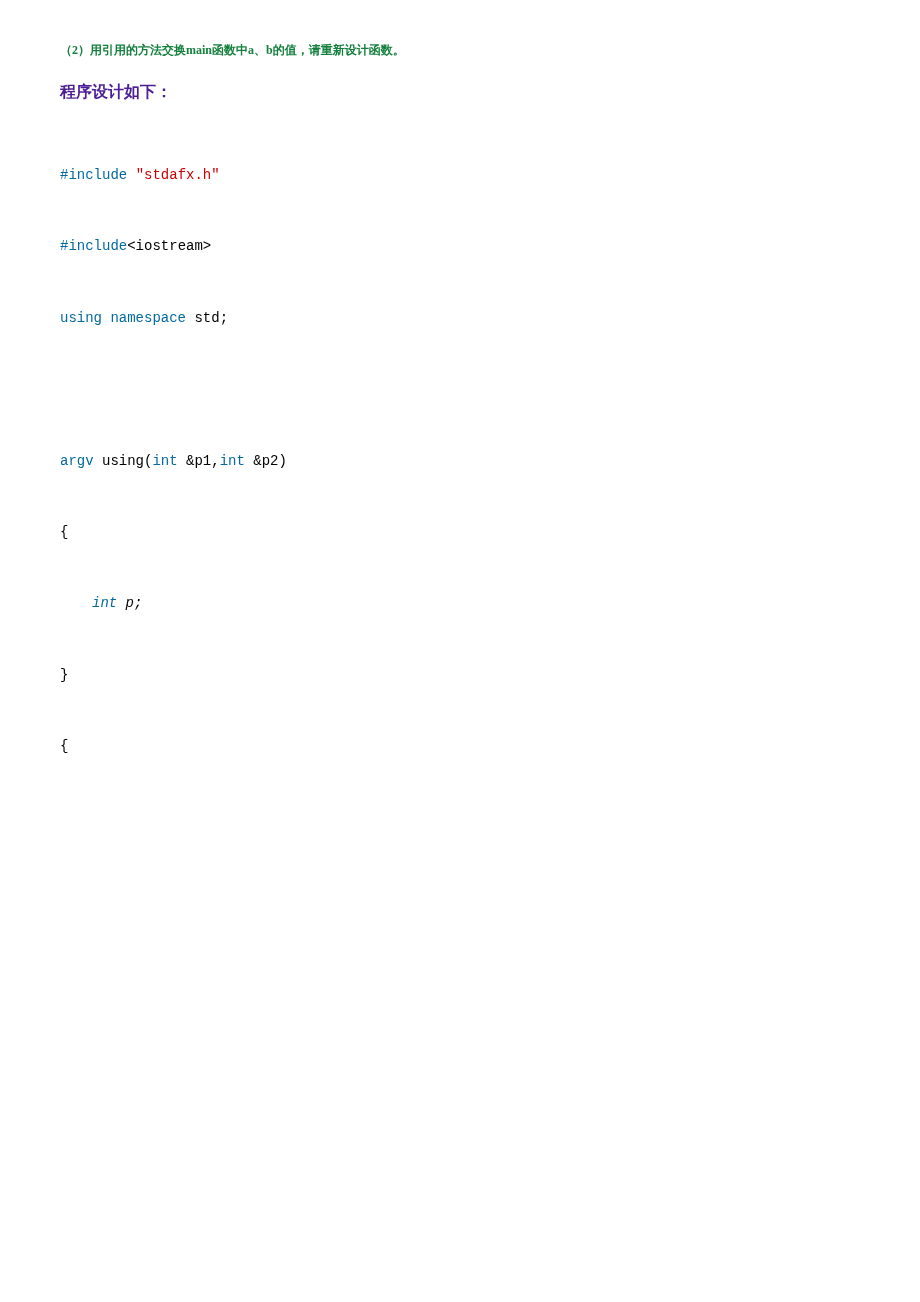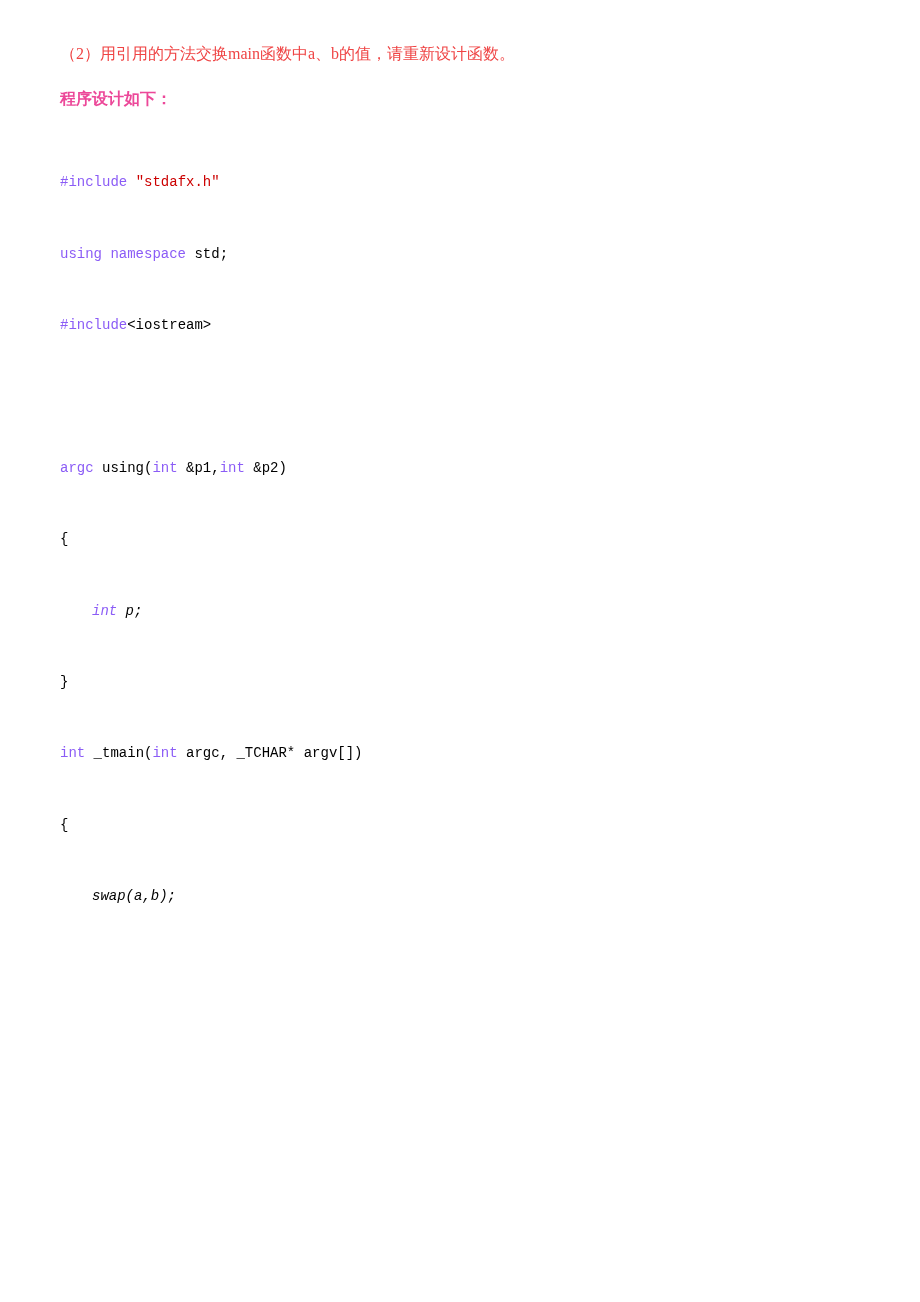--- a/index.html
+++ b/index.html
@@ -19,10 +19,11 @@
     }
     .intro-text {
       font-family: "SimSun", "宋体", serif;
-      font-size: 16px;
-      color: #ef4444;
+      font-size: 12px;
+      color: #15803d;
       margin-bottom: 16px;
       line-height: 1.8;
+      font-weight: bold;
     }
     .section-title {
       font-family: "SimSun", "宋体", serif;

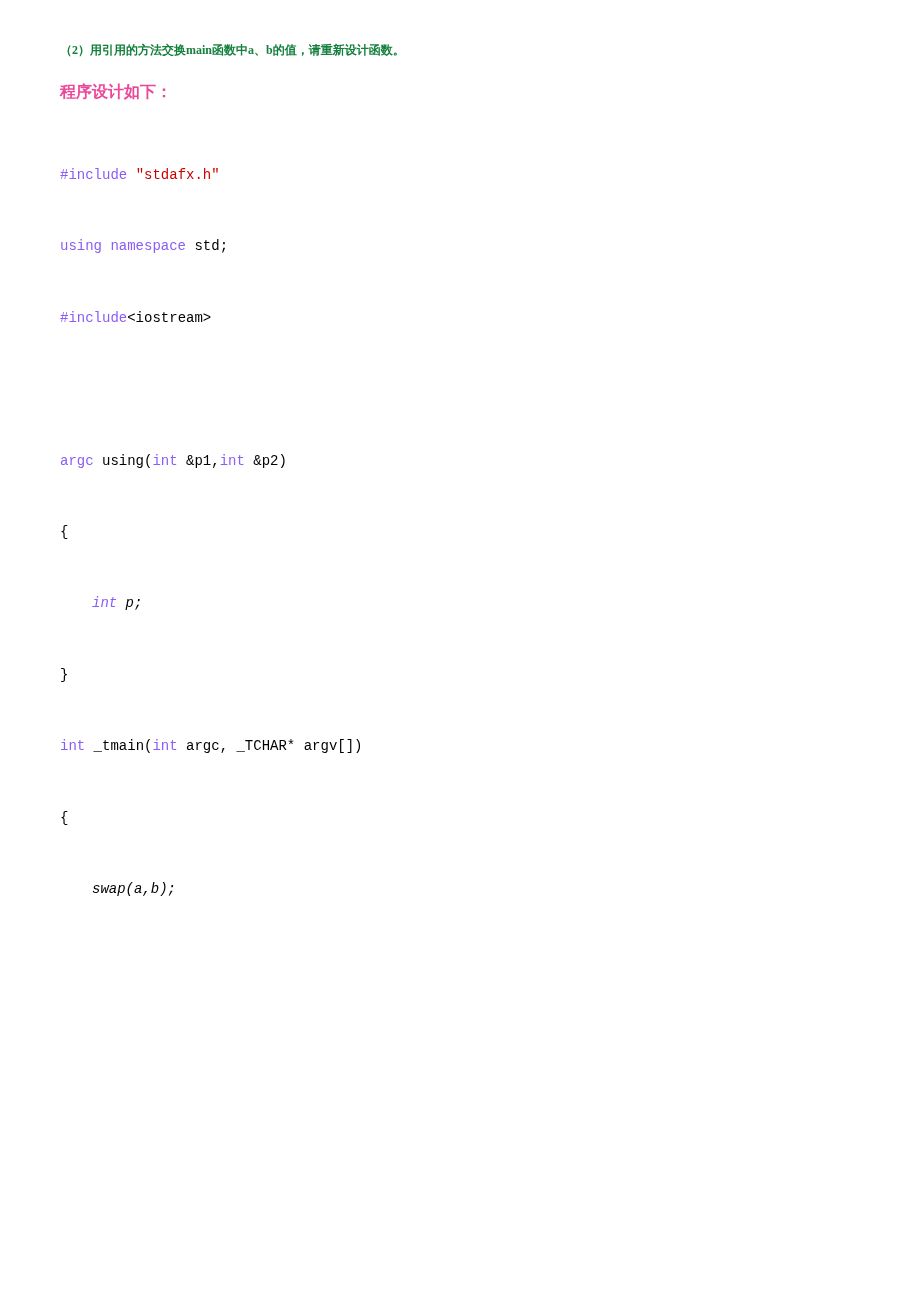--- a/index.html
+++ b/index.html
@@ -28,7 +28,7 @@
     .section-title {
       font-family: "SimSun", "宋体", serif;
       font-size: 16px;
-      color: #ec4899;
+      color: #4c1d95;
       font-weight: bold;
       margin-bottom: 10px;
       margin-top: 4px;

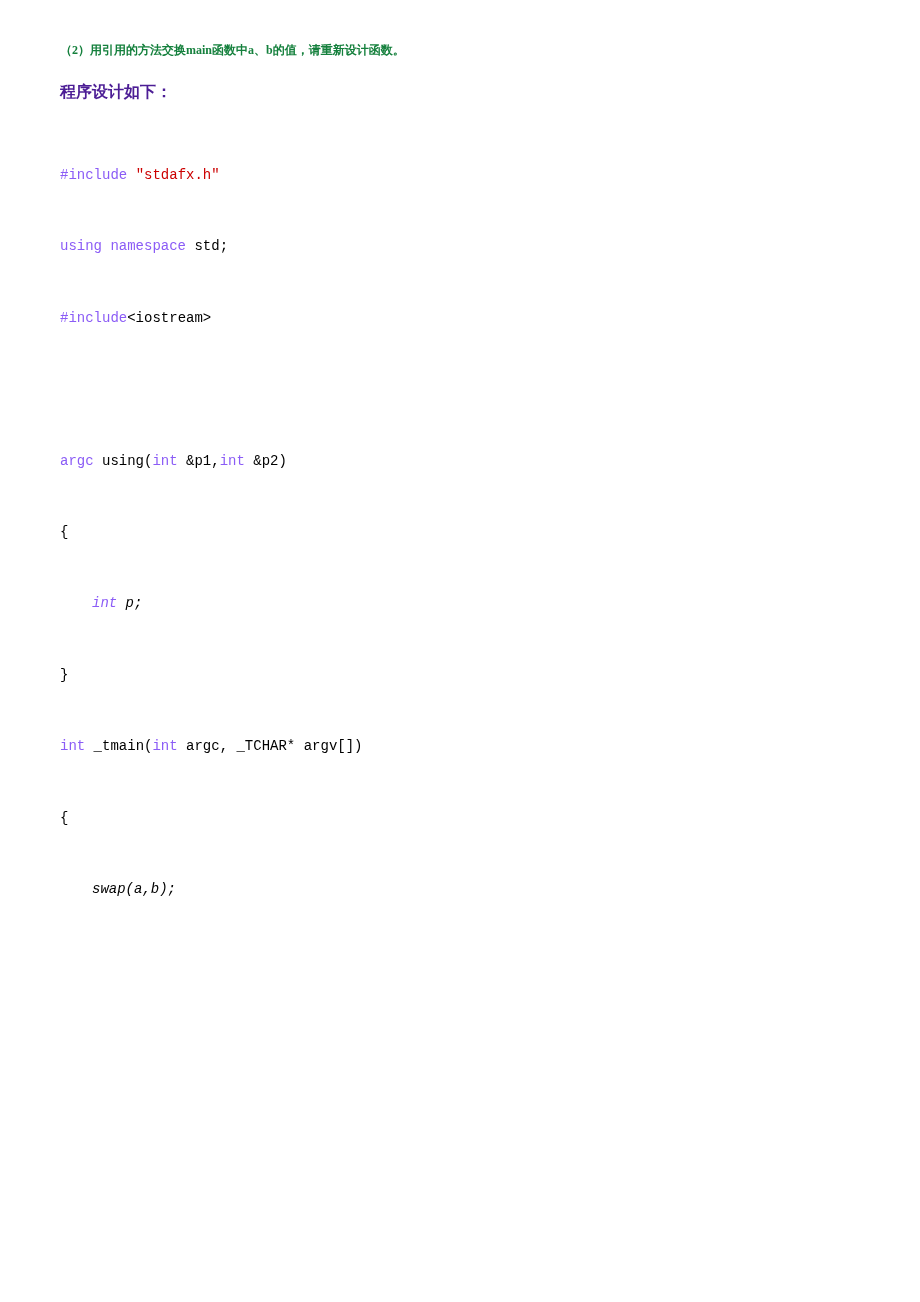--- a/index.html
+++ b/index.html
@@ -42,7 +42,7 @@
       white-space: pre;
     }
     .kw-blue {
-      color: #8b5cf6;
+      color: #0369a1;
     }
     .str-red {
       color: #cc0000;

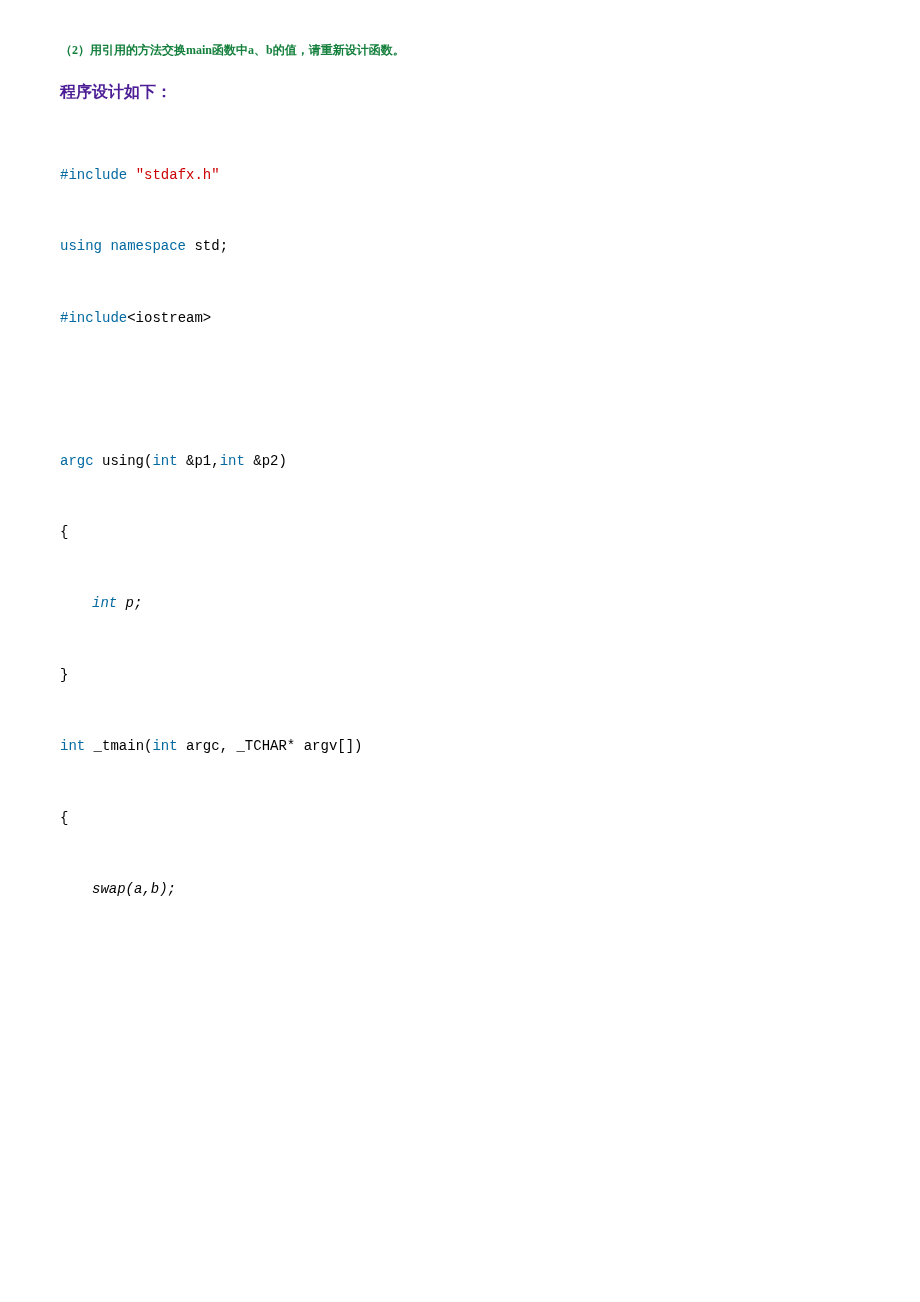--- a/index.html
+++ b/index.html
@@ -71,8 +71,8 @@
 
 <div class="code-block">
   <span class="code-line"><span class="kw-blue">#include </span><span class="str-red">"stdafx.h"</span></span>
+  <span class="code-line"><span class="kw-blue">#include</span><span>&lt;iostream&gt;</span></span>
   <span class="code-line"><span class="kw-blue">using namespace</span><span> std;</span></span>
-  <span class="code-line"><span class="kw-blue">#include</span><span>&lt;iostream&gt;</span></span>
   <span class="code-line"> </span>
   <span class="code-line"><span class="kw-blue">argc</span><span> using(</span><span class="kw-blue">int</span><span> &amp;p1,</span><span class="kw-blue">int</span><span> &amp;p2)</span></span>
   <span class="code-line">{</span>

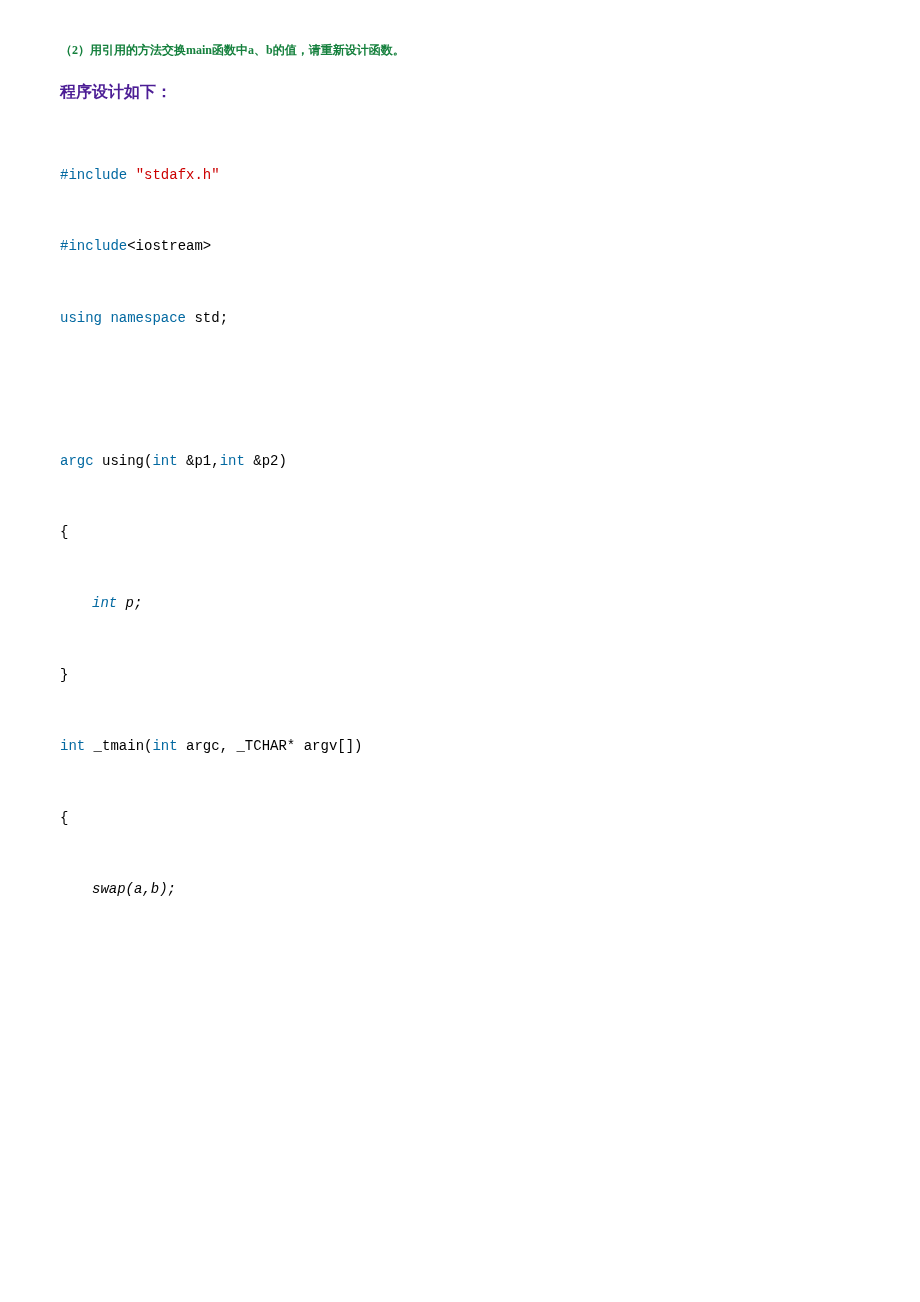--- a/index.html
+++ b/index.html
@@ -74,7 +74,7 @@
   <span class="code-line"><span class="kw-blue">#include</span><span>&lt;iostream&gt;</span></span>
   <span class="code-line"><span class="kw-blue">using namespace</span><span> std;</span></span>
   <span class="code-line"> </span>
-  <span class="code-line"><span class="kw-blue">argc</span><span> using(</span><span class="kw-blue">int</span><span> &amp;p1,</span><span class="kw-blue">int</span><span> &amp;p2)</span></span>
+  <span class="code-line"><span class="kw-blue">argv</span><span> using(</span><span class="kw-blue">int</span><span> &amp;p1,</span><span class="kw-blue">int</span><span> &amp;p2)</span></span>
   <span class="code-line">{</span>
   <span class="code-line indent1"><span class="kw-blue">int</span><span> p;</span></span>
   <span class="code-line">}</span>

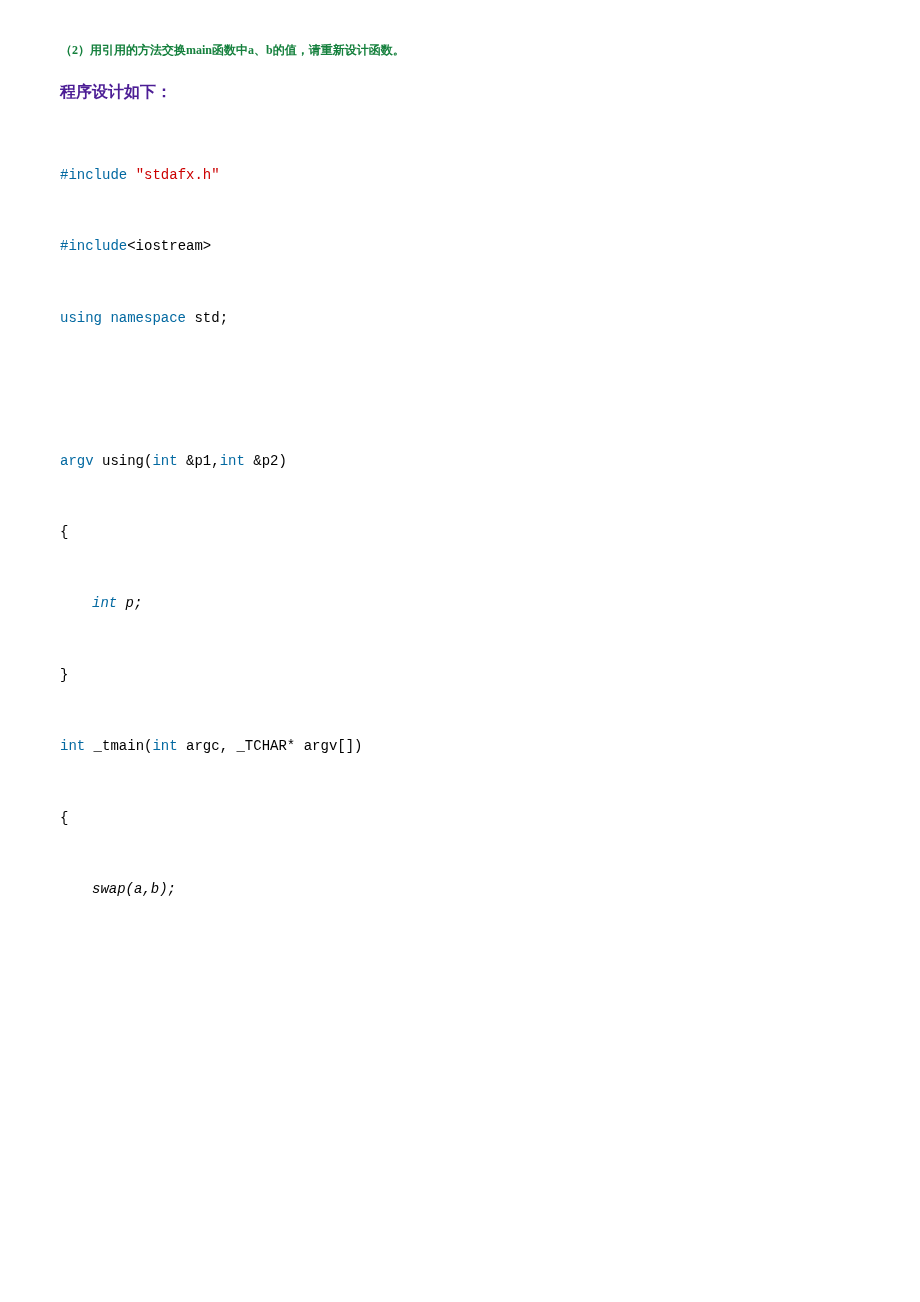--- a/index.html
+++ b/index.html
@@ -78,7 +78,6 @@
   <span class="code-line">{</span>
   <span class="code-line indent1"><span class="kw-blue">int</span><span> p;</span></span>
   <span class="code-line">}</span>
-  <span class="code-line"><span class="kw-blue">int</span><span> _tmain(</span><span class="kw-blue">int</span><span> argc, _TCHAR* argv[])</span></span>
   <span class="code-line">{</span>
   <span class="code-line indent1">swap(a,b);</span>
   

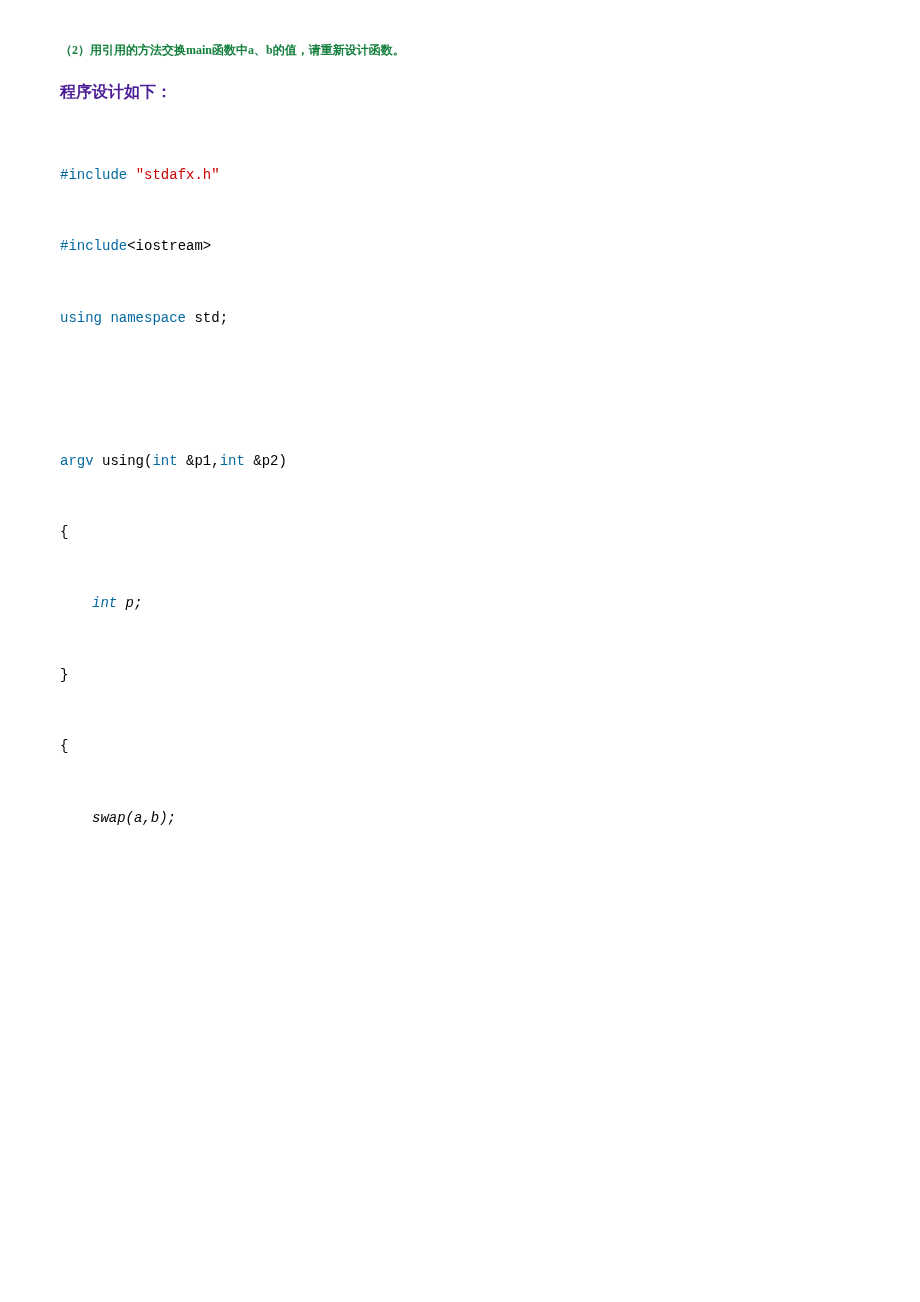--- a/index.html
+++ b/index.html
@@ -79,7 +79,6 @@
   <span class="code-line indent1"><span class="kw-blue">int</span><span> p;</span></span>
   <span class="code-line">}</span>
   <span class="code-line">{</span>
-  <span class="code-line indent1">swap(a,b);</span>
   
   
   

